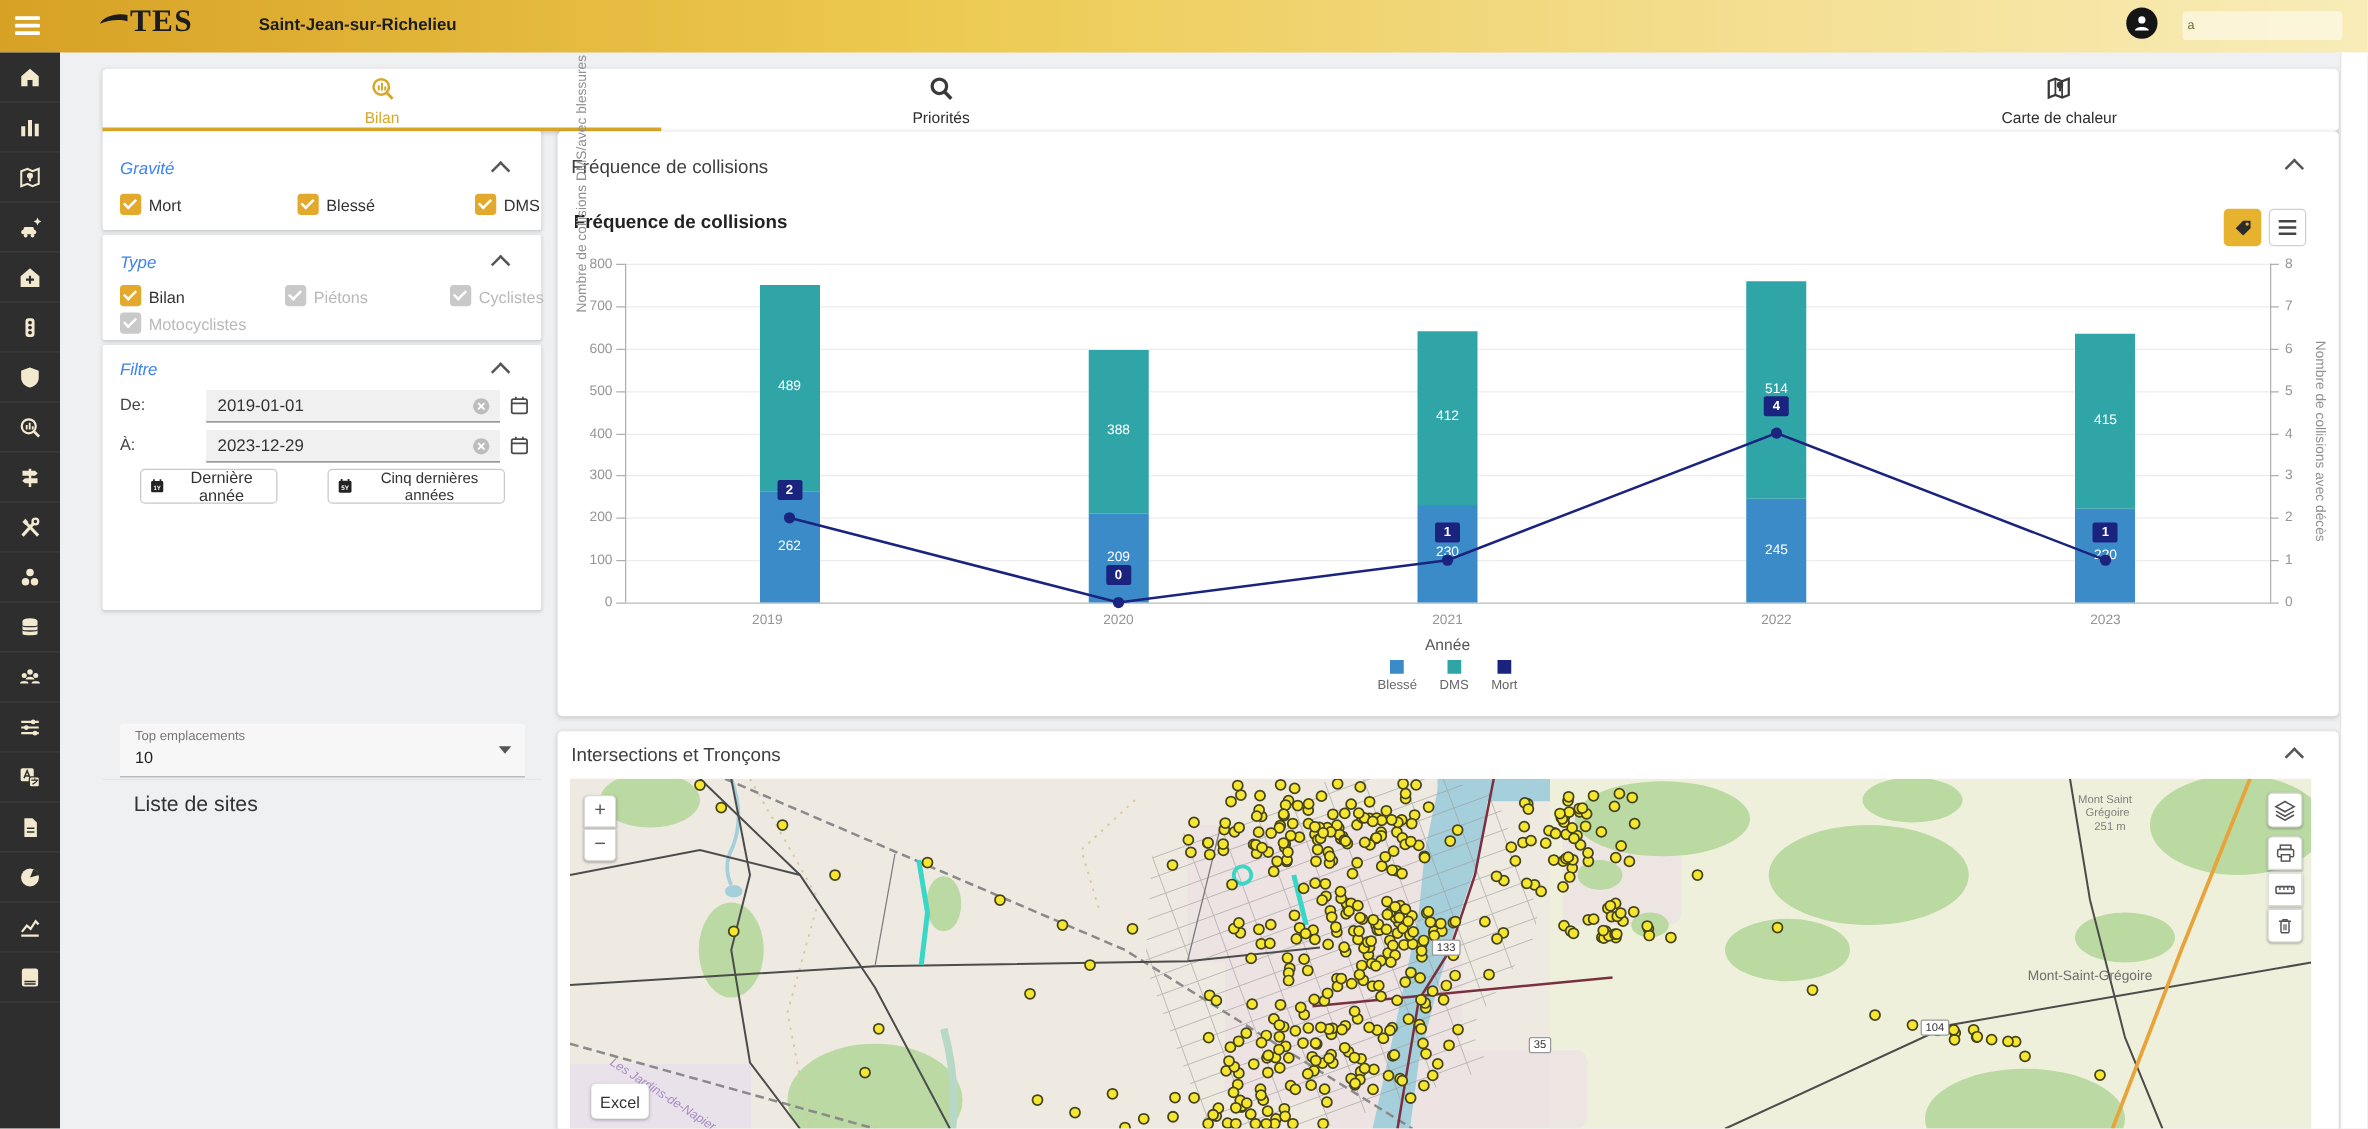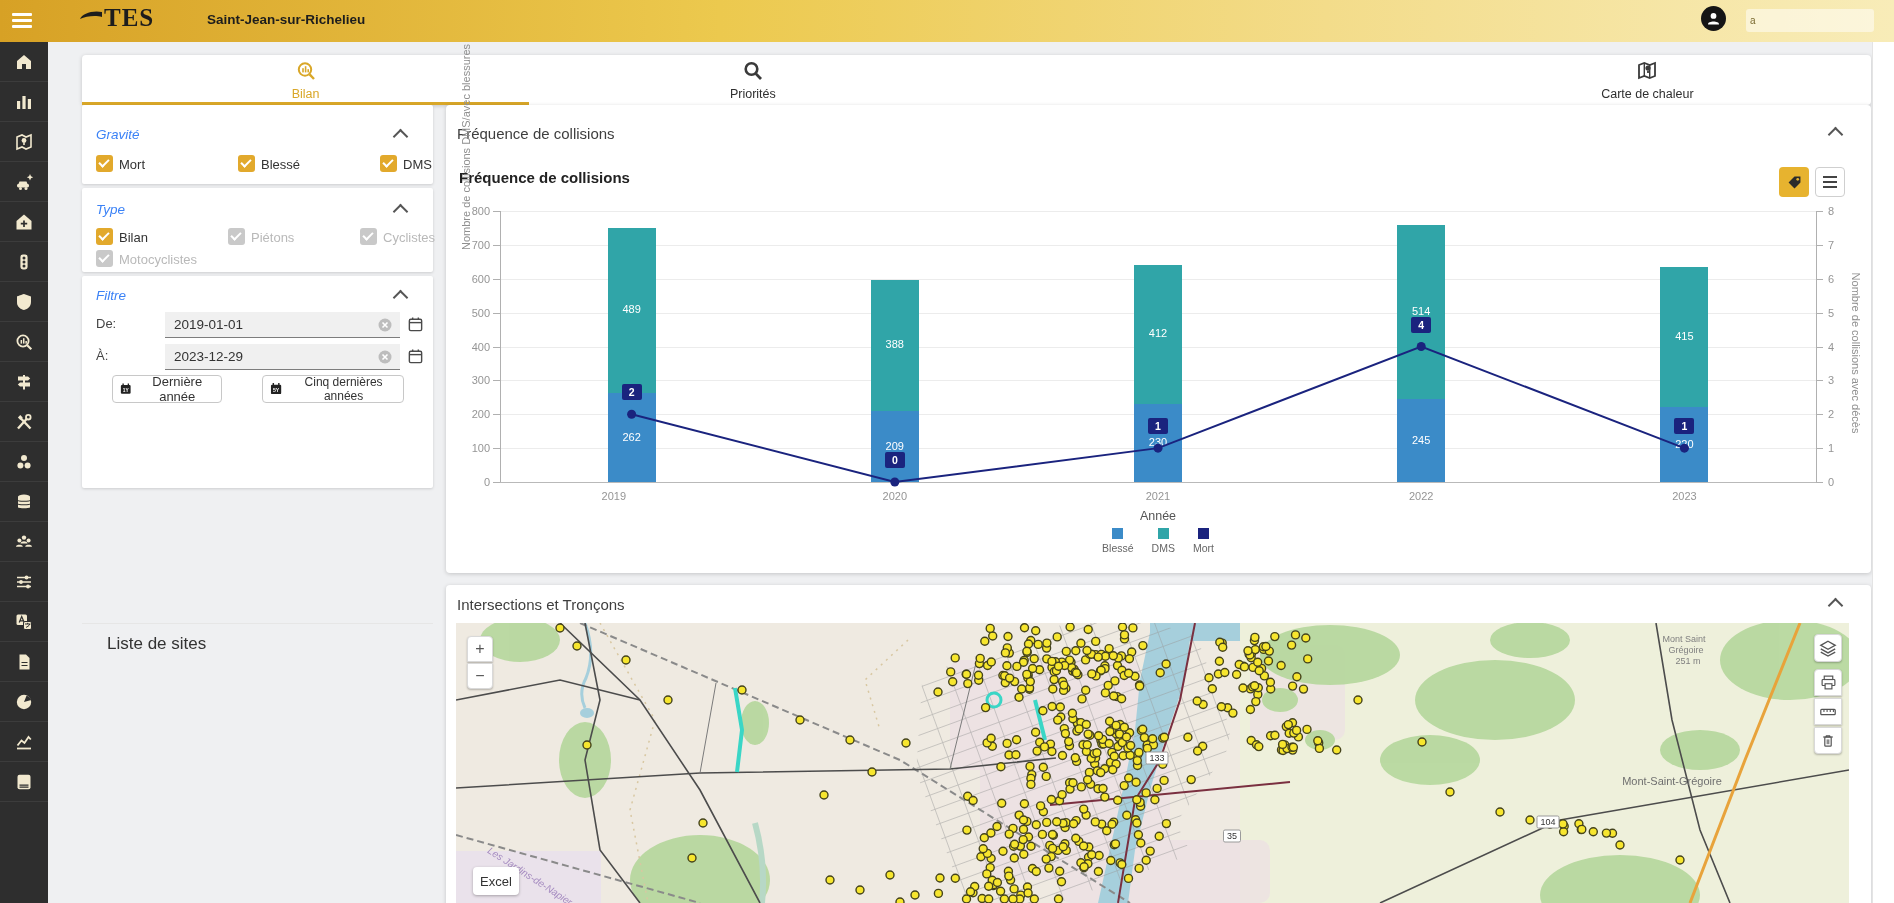--- a/index.html
+++ b/index.html
@@ -377,6 +377,11 @@
       <span>Cinq dernières années</span>
     </button>
 
+    <div id="top-select">
+      <div class="lab">Top emplacements</div>
+      <div class="val">10</div>
+      <div class="caret"></div>
+    </div>
 
     <div id="sites-row">
       <span>Liste de sites</span>

